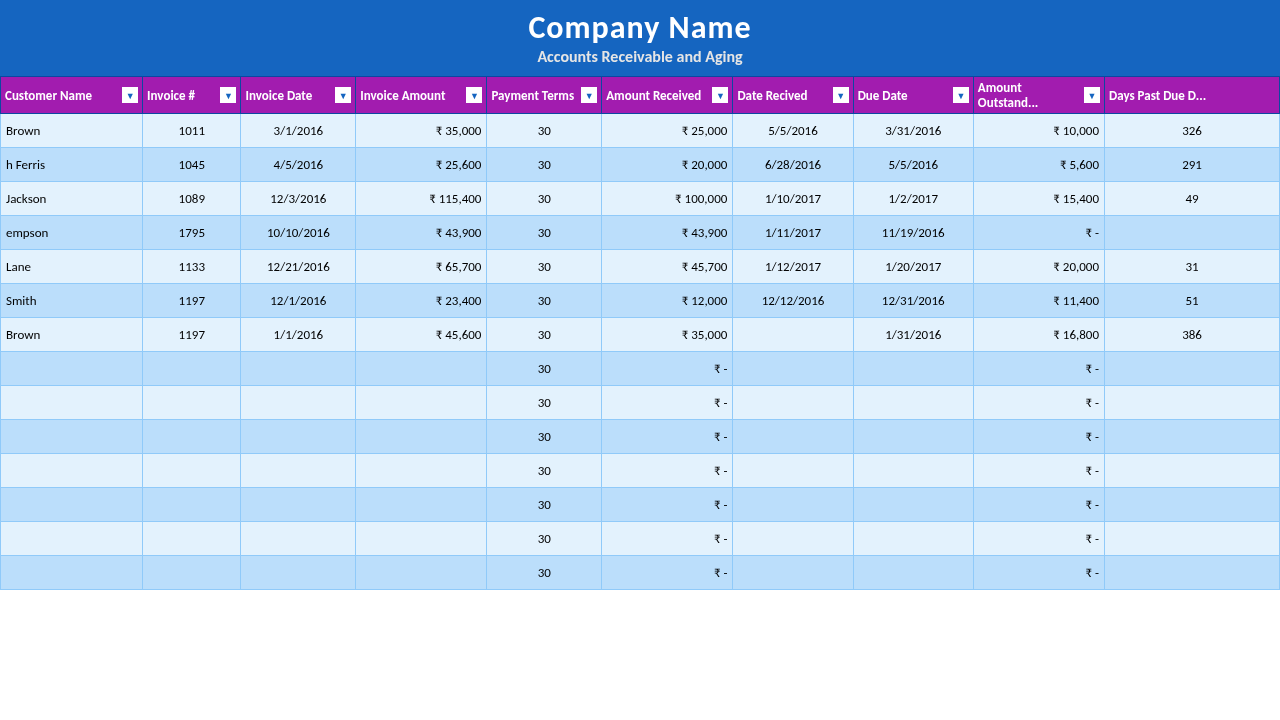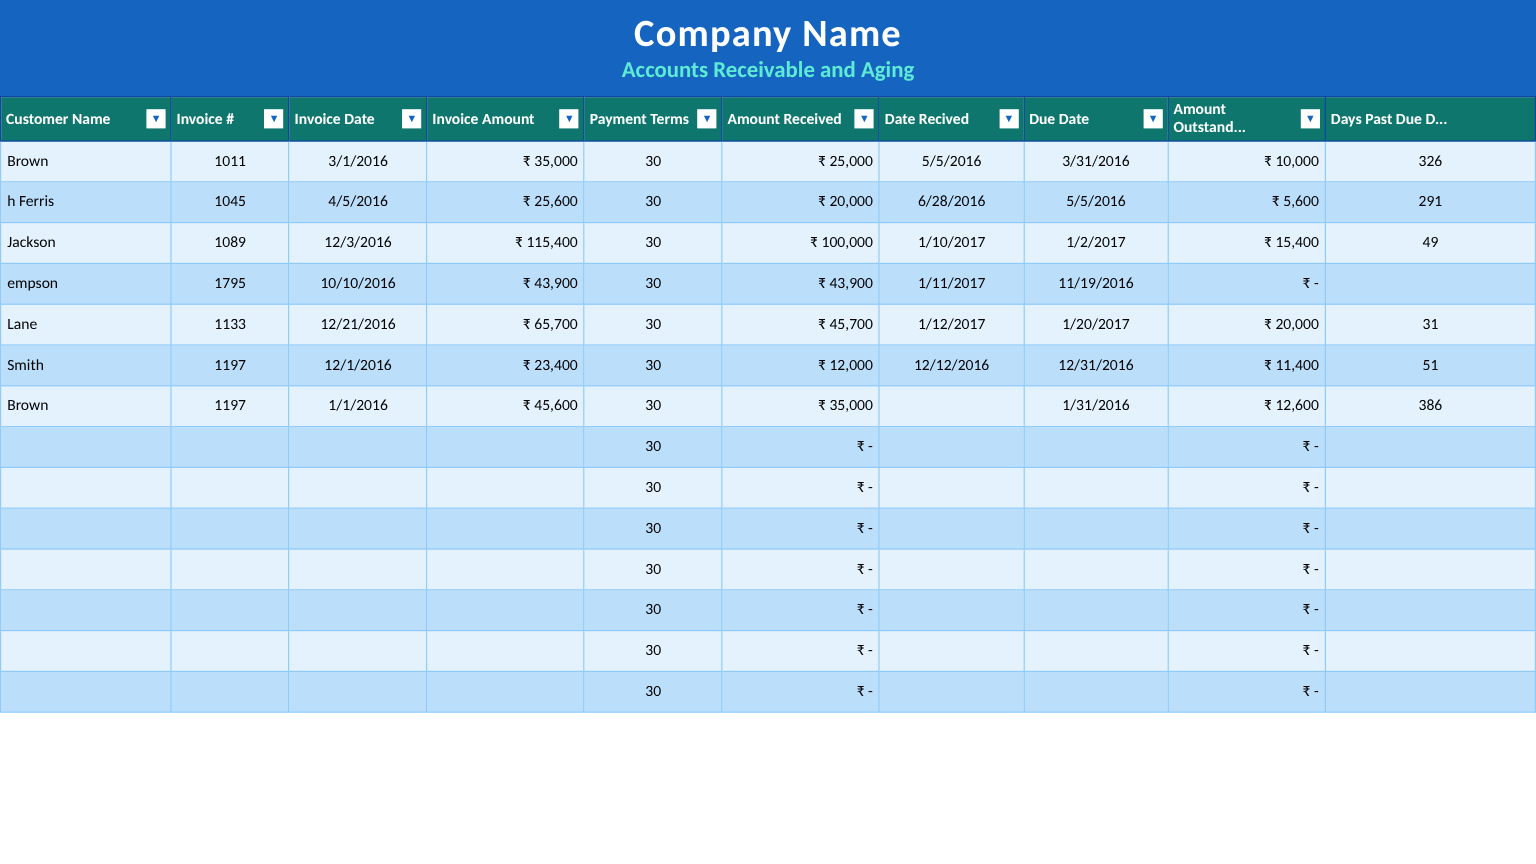--- a/index.html
+++ b/index.html
@@ -22,8 +22,8 @@
       letter-spacing: 1px;
     }
     .subtitle {
-      color: #5eead4;
-      font-size: 19px;
+      color: #e5e5e5;
+      font-size: 16px;
       font-weight: bold;
       padding-bottom: 6px;
     }

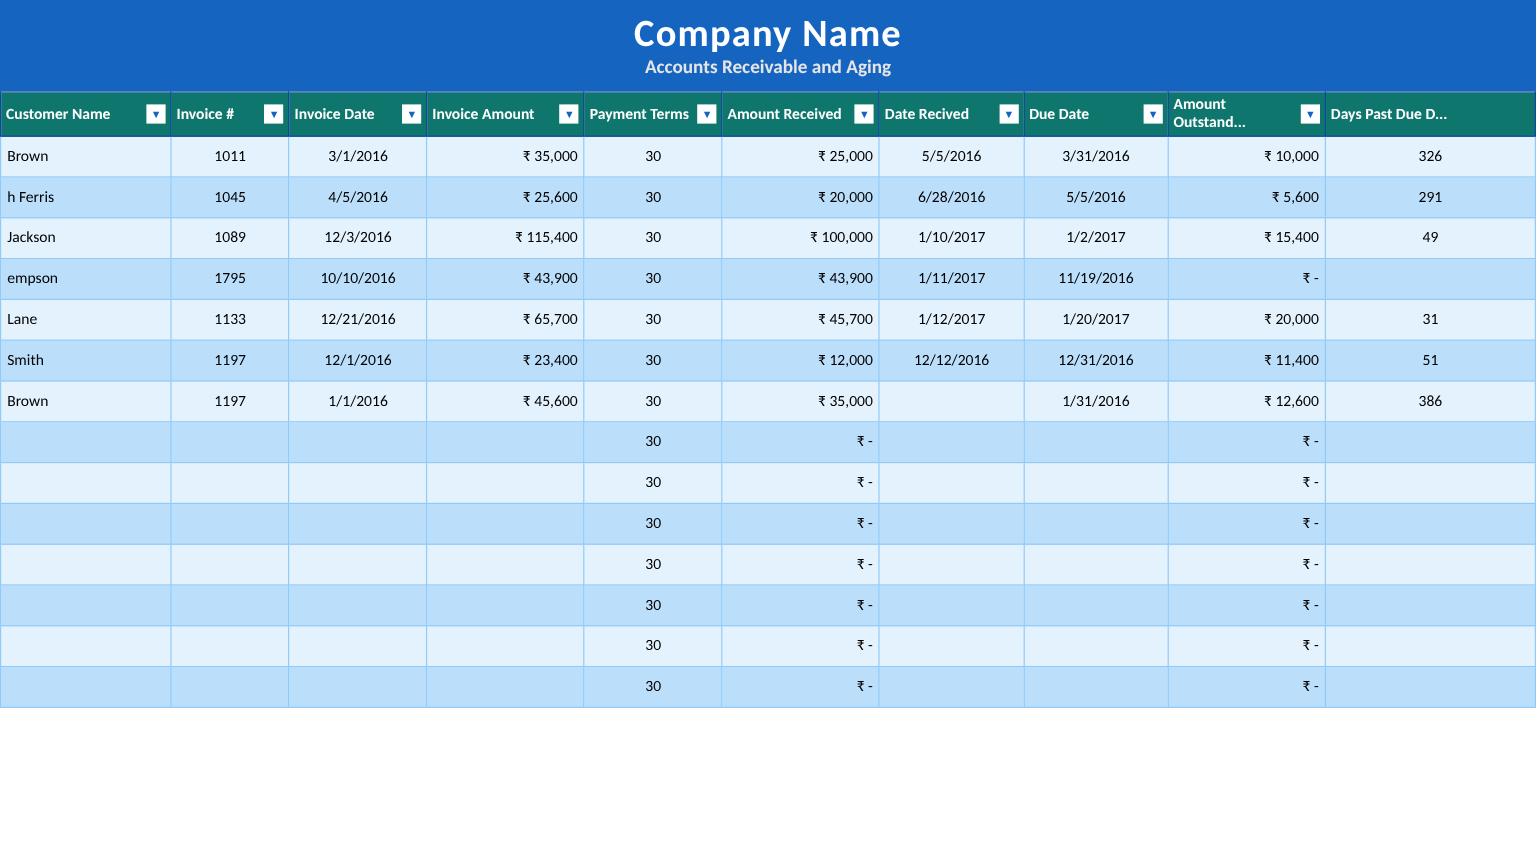--- a/index.html
+++ b/index.html
@@ -37,7 +37,7 @@
       table-layout: fixed;
     }
     th {
-      background: #0f766e;
+      background: #a21caf;
       color: #fff;
       font-size: 13px;
       font-weight: bold;

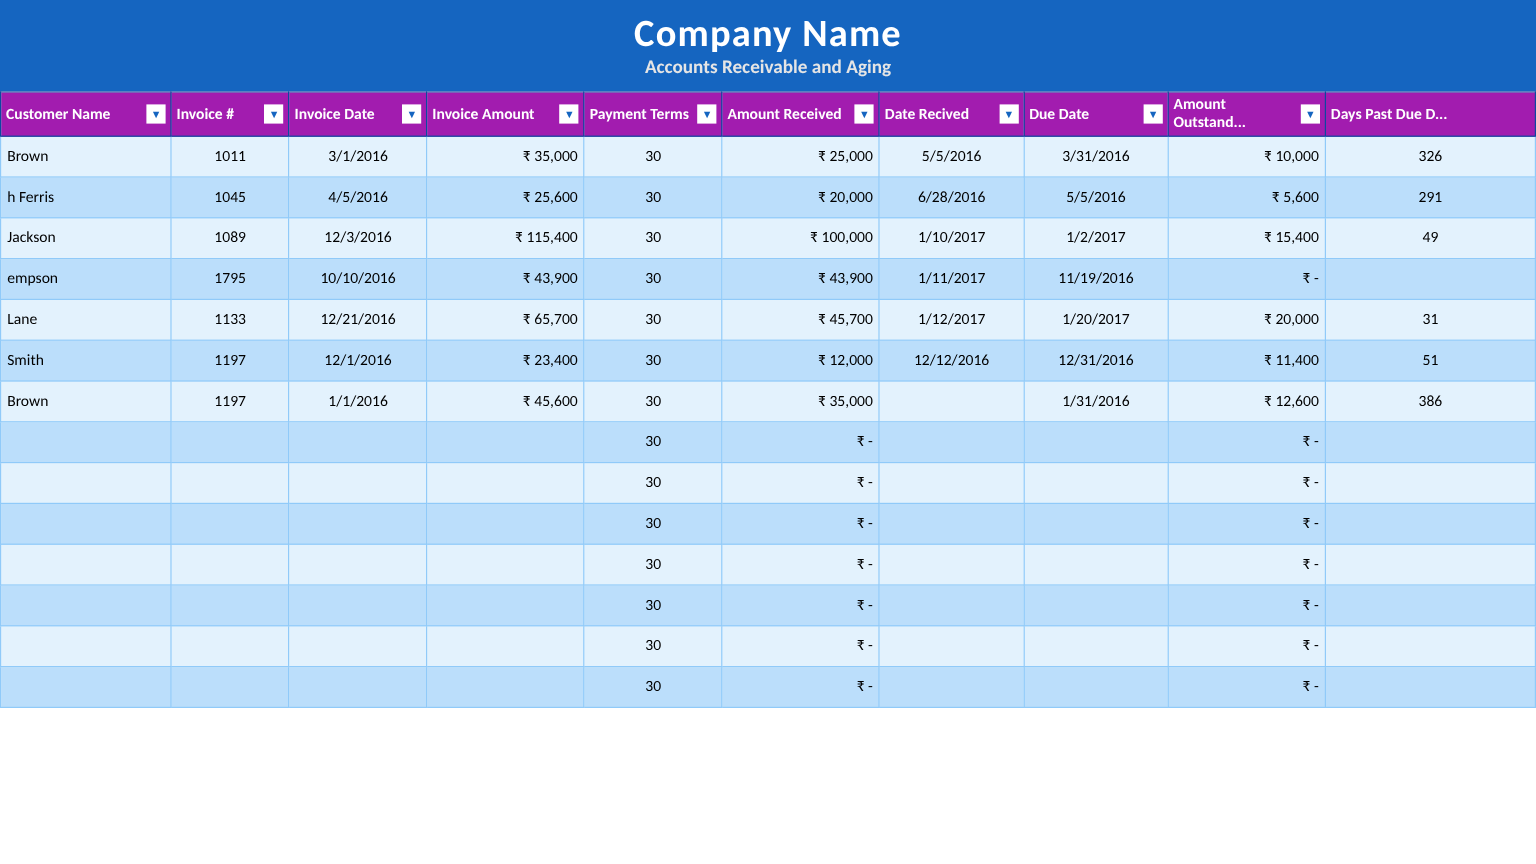--- a/index.html
+++ b/index.html
@@ -242,7 +242,7 @@
           <td class="amount">₹   35,000</td>
           <td class="date-val"></td>
           <td class="date-val">1/31/2016</td>
-          <td class="amount">₹  12,600</td>
+          <td class="amount">₹  16,800</td>
           <td class="num">386</td>
         </tr>
         <tr>

